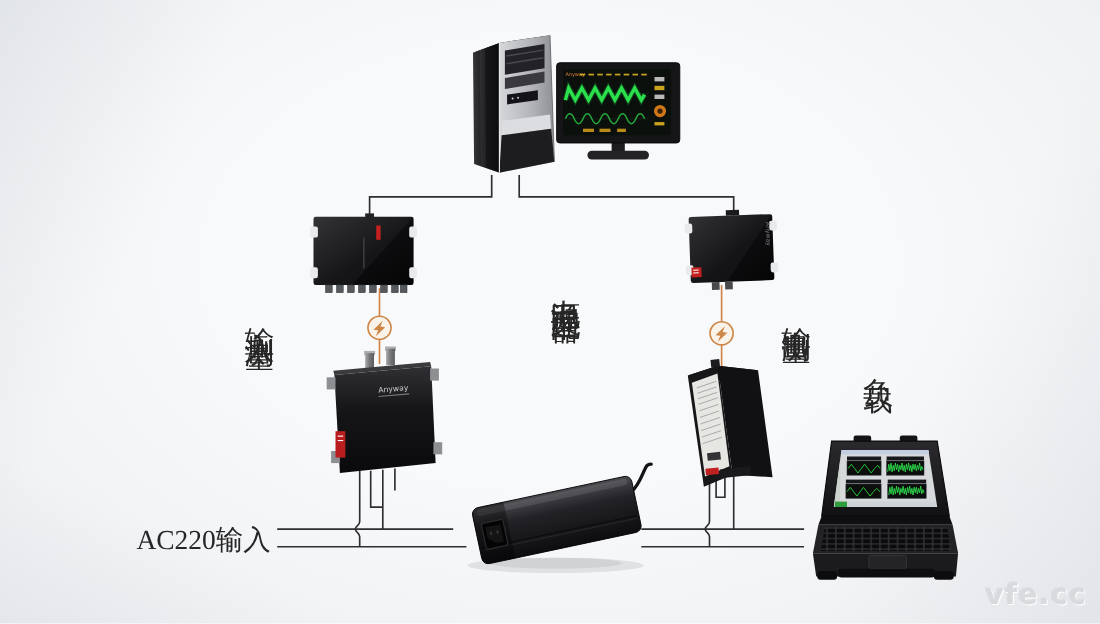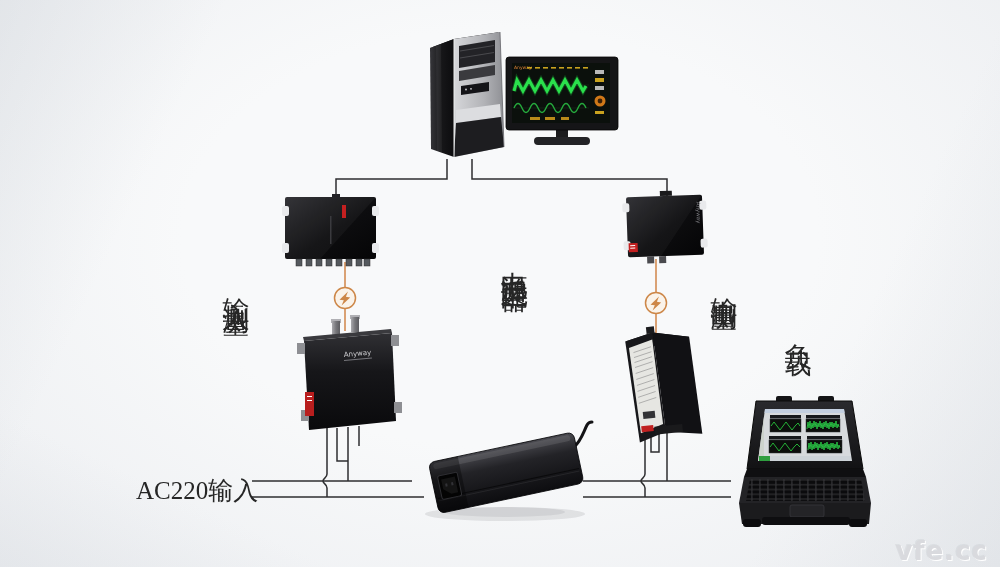--- a/index.html
+++ b/index.html
@@ -302,7 +302,7 @@
 
 <div class="v-label" style="left:784px;top:322px;font-size:27px;letter-spacing:6px;">负载</div>
 
-<div class="h-label" style="left:136px;top:474px;font-size:25px;">AC220输入</div>
+<div class="h-label" style="left:124px;top:474px;font-size:25px;">AC220输入</div>
 
 <div class="watermark">vfe.cc</div>
 

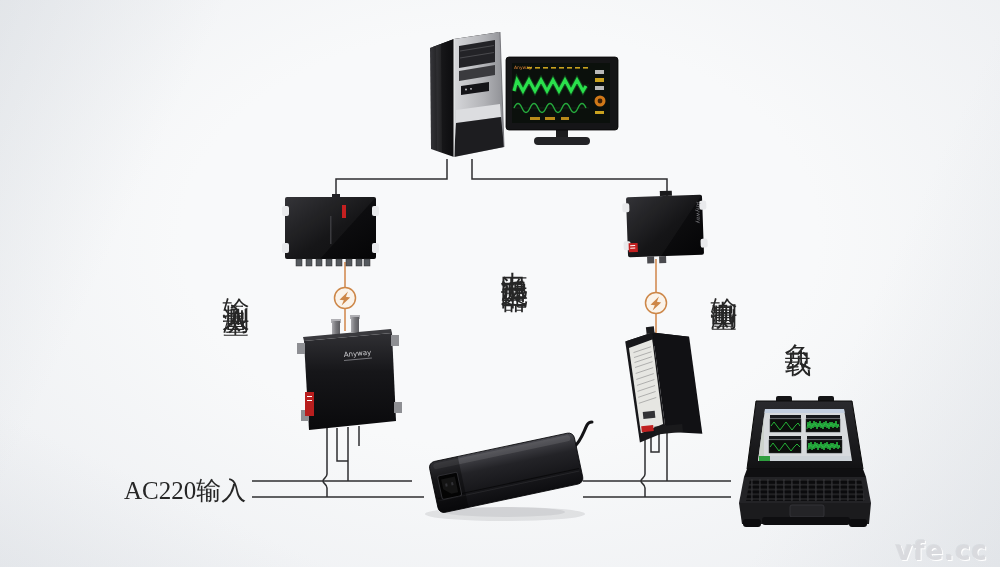--- a/index.html
+++ b/index.html
@@ -20,7 +20,7 @@
   }
   .h-label{position:absolute;z-index:3;color:#262626;white-space:nowrap;}
   .watermark{
-    position:absolute;right:12px;bottom:1px;z-index:3;
+    position:absolute;right:12px;bottom:11px;z-index:3;
     font-family:"DejaVu Sans","Liberation Sans",sans-serif;
     font-weight:700;font-size:26px;letter-spacing:1px;color:#d9dade;
     text-shadow:1px 1px 0 #ffffff,-1px -1px 0 rgba(120,125,135,0.10);

